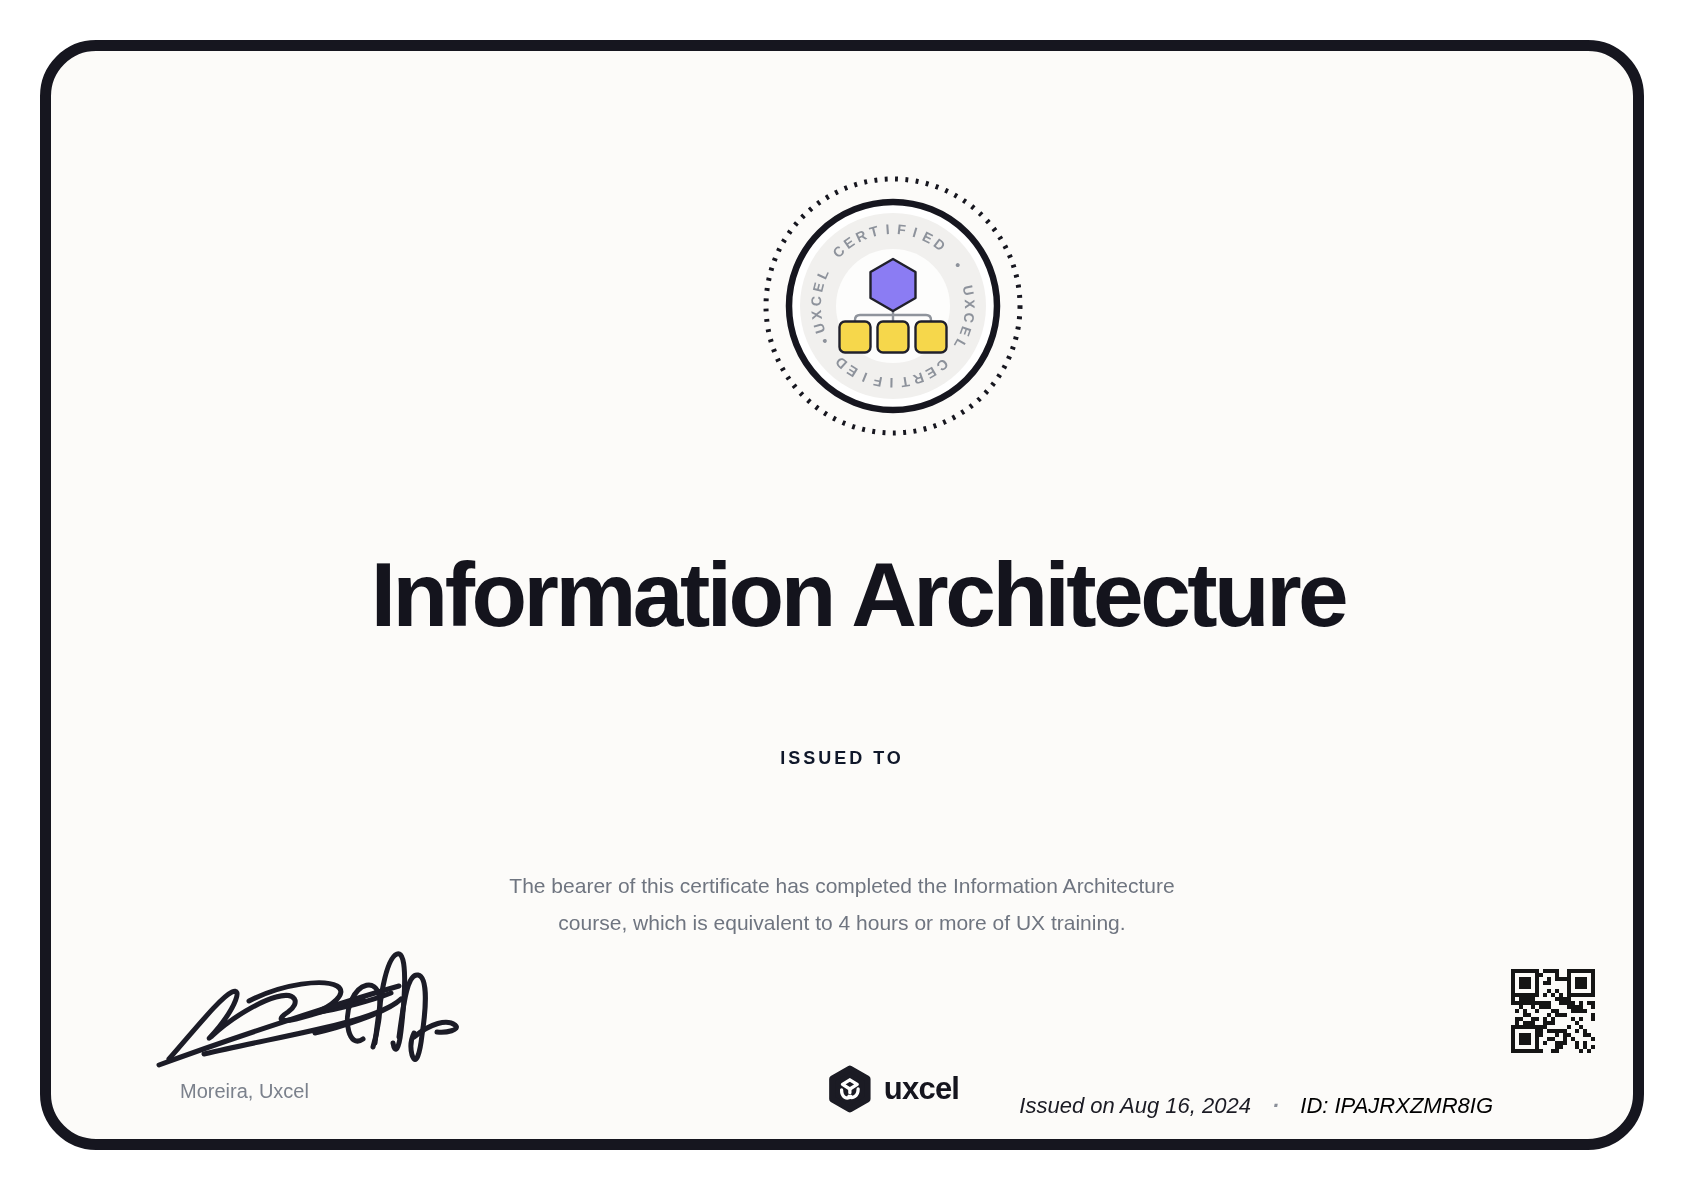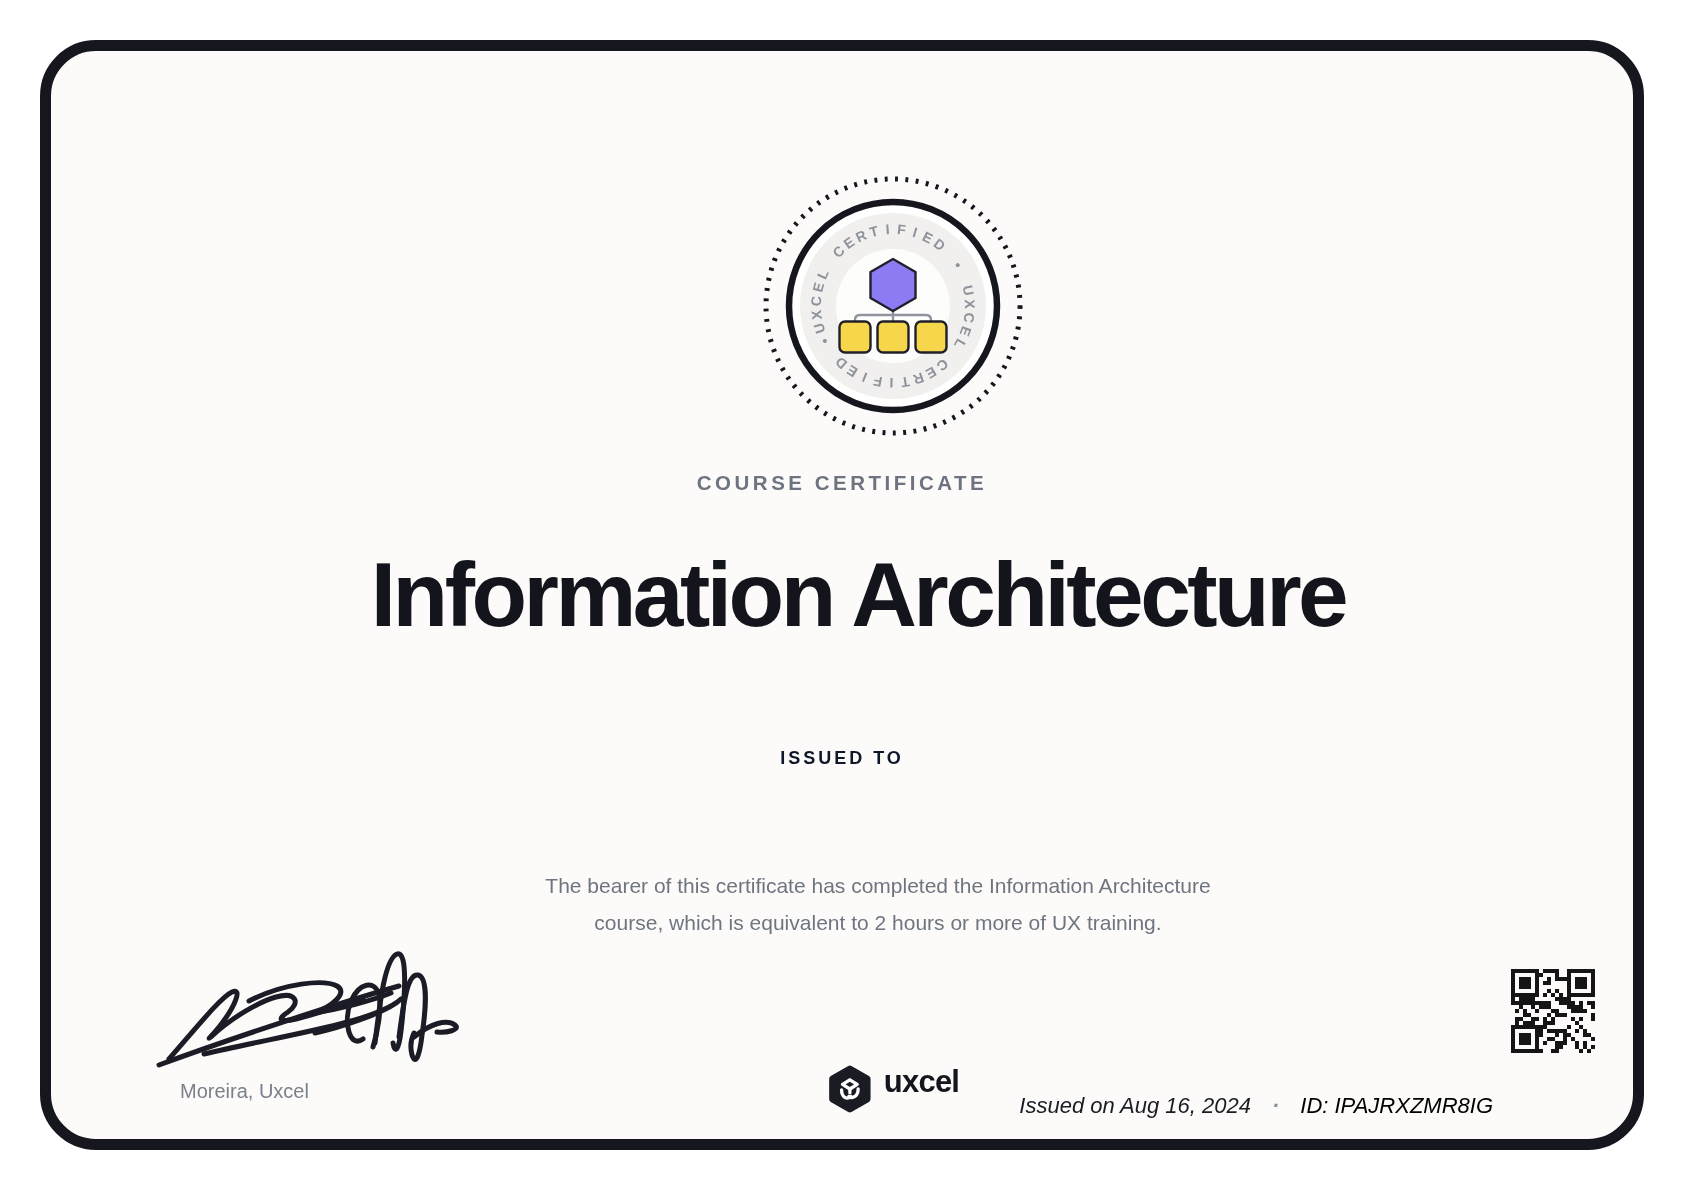--- a/index.html
+++ b/index.html
@@ -111,7 +111,6 @@
     </svg>
   </div>
 
-  <div class="center-x eyebrow">COURSE CERTIFICATE</div>
 
   <div class="center-x title">Information Architecture</div>
 

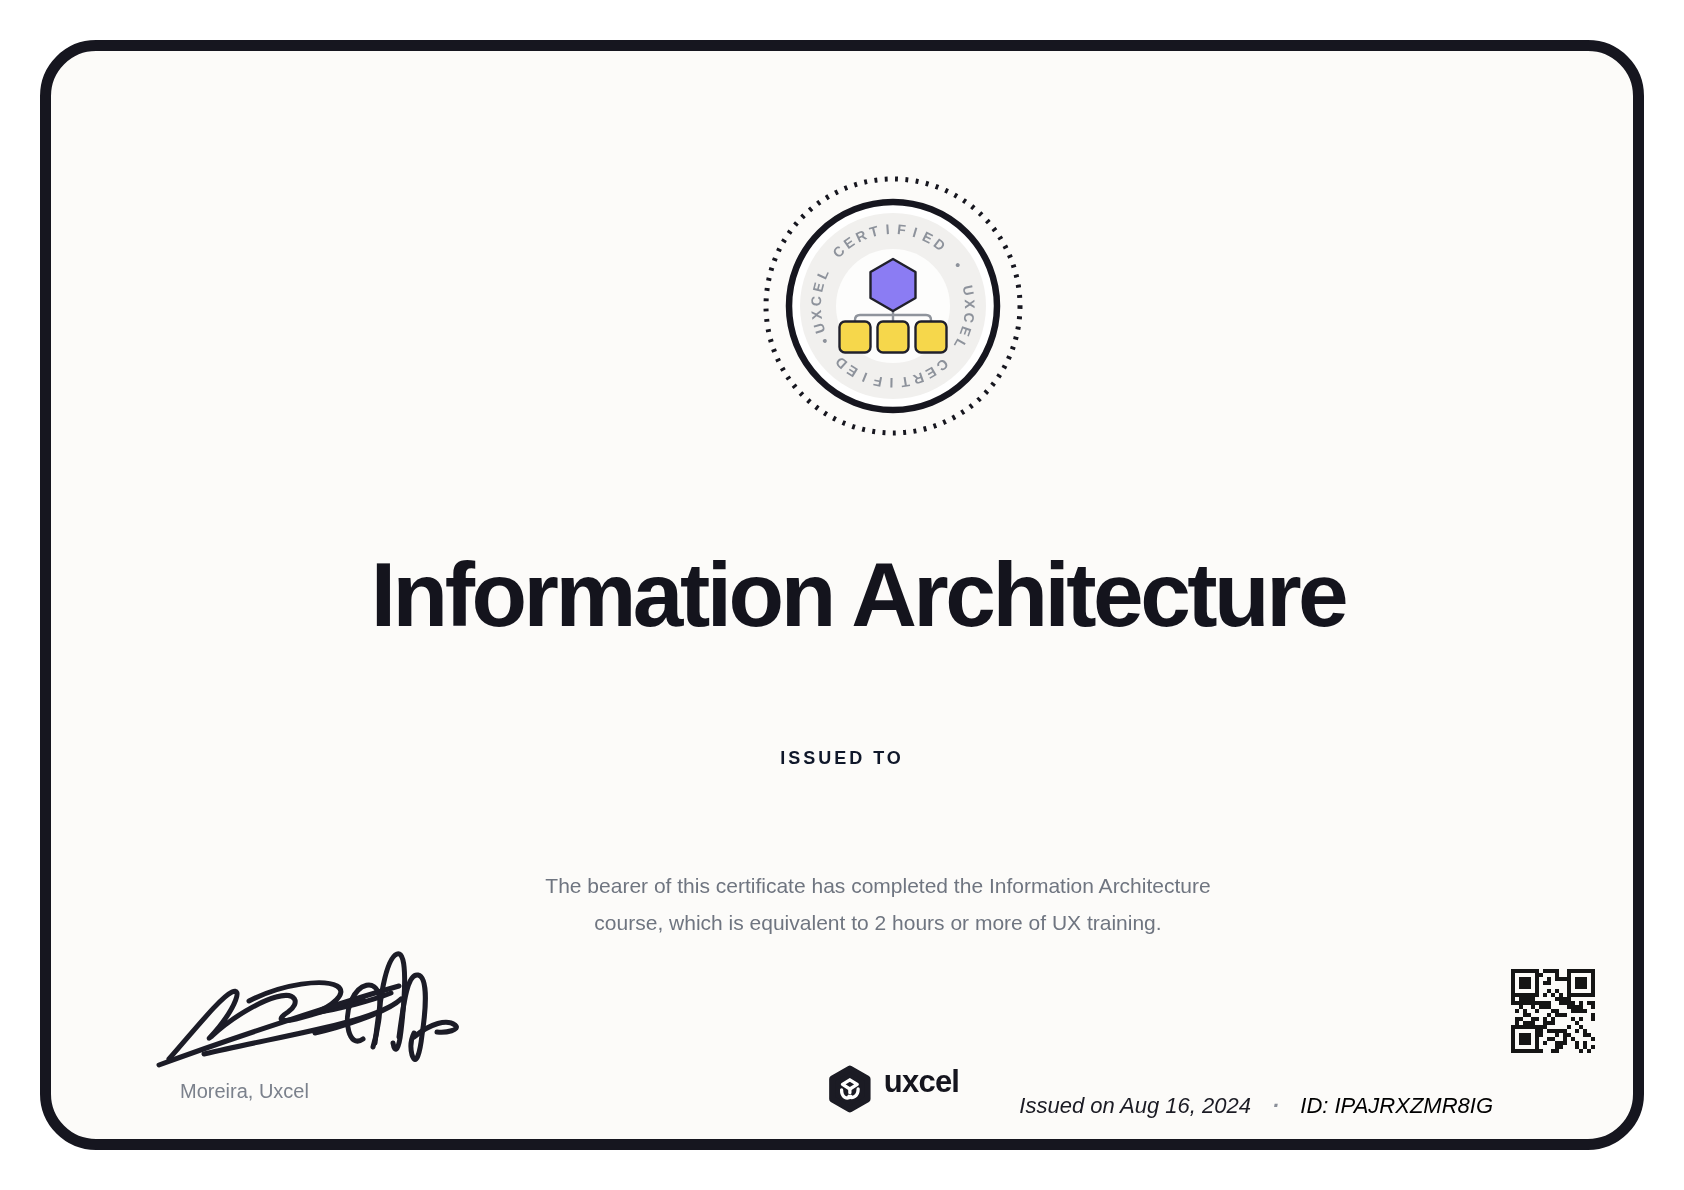--- a/index.html
+++ b/index.html
@@ -28,7 +28,7 @@
     top:726px;font-size:42px;font-weight:800;letter-spacing:-0.5px;color:#12121b;line-height:1;
   }
   .desc{
-    top:816px;font-size:21px;line-height:37px;color:#6f7580;padding-left:36px;
+    top:816px;font-size:21px;line-height:37px;color:#6f7580;
   }
   .sig-svg{position:absolute;left:98px;top:888px;}
   .founders{

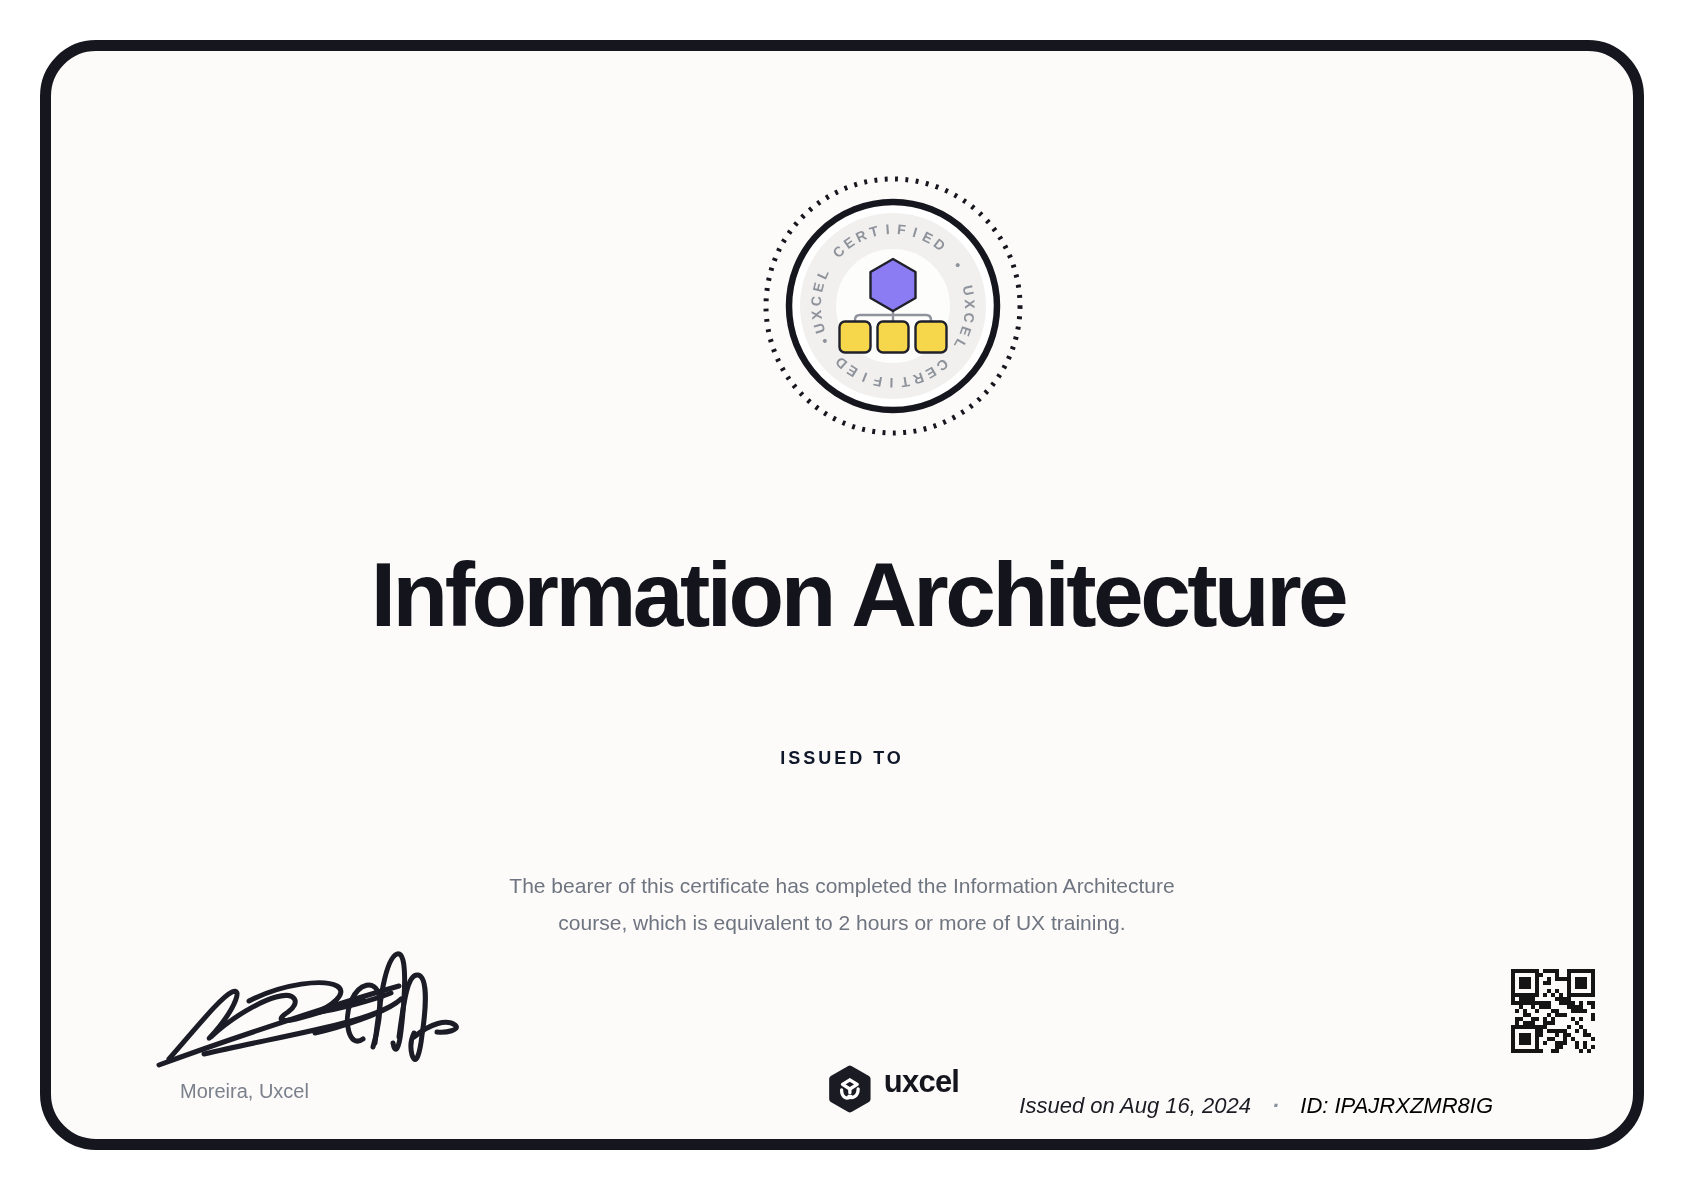--- a/index.html
+++ b/index.html
@@ -119,7 +119,7 @@
 
   <div class="center-x desc">
     <div>The bearer of this certificate has completed the Information Architecture</div>
-    <div>course, which is equivalent to 2 hours or more of UX training.</div>
+    <div>course, which is equivalent to 4 hours or more of UX training.</div>
   </div>
 
   <svg class="sig-svg" width="330" height="135" viewBox="0 0 330 135">

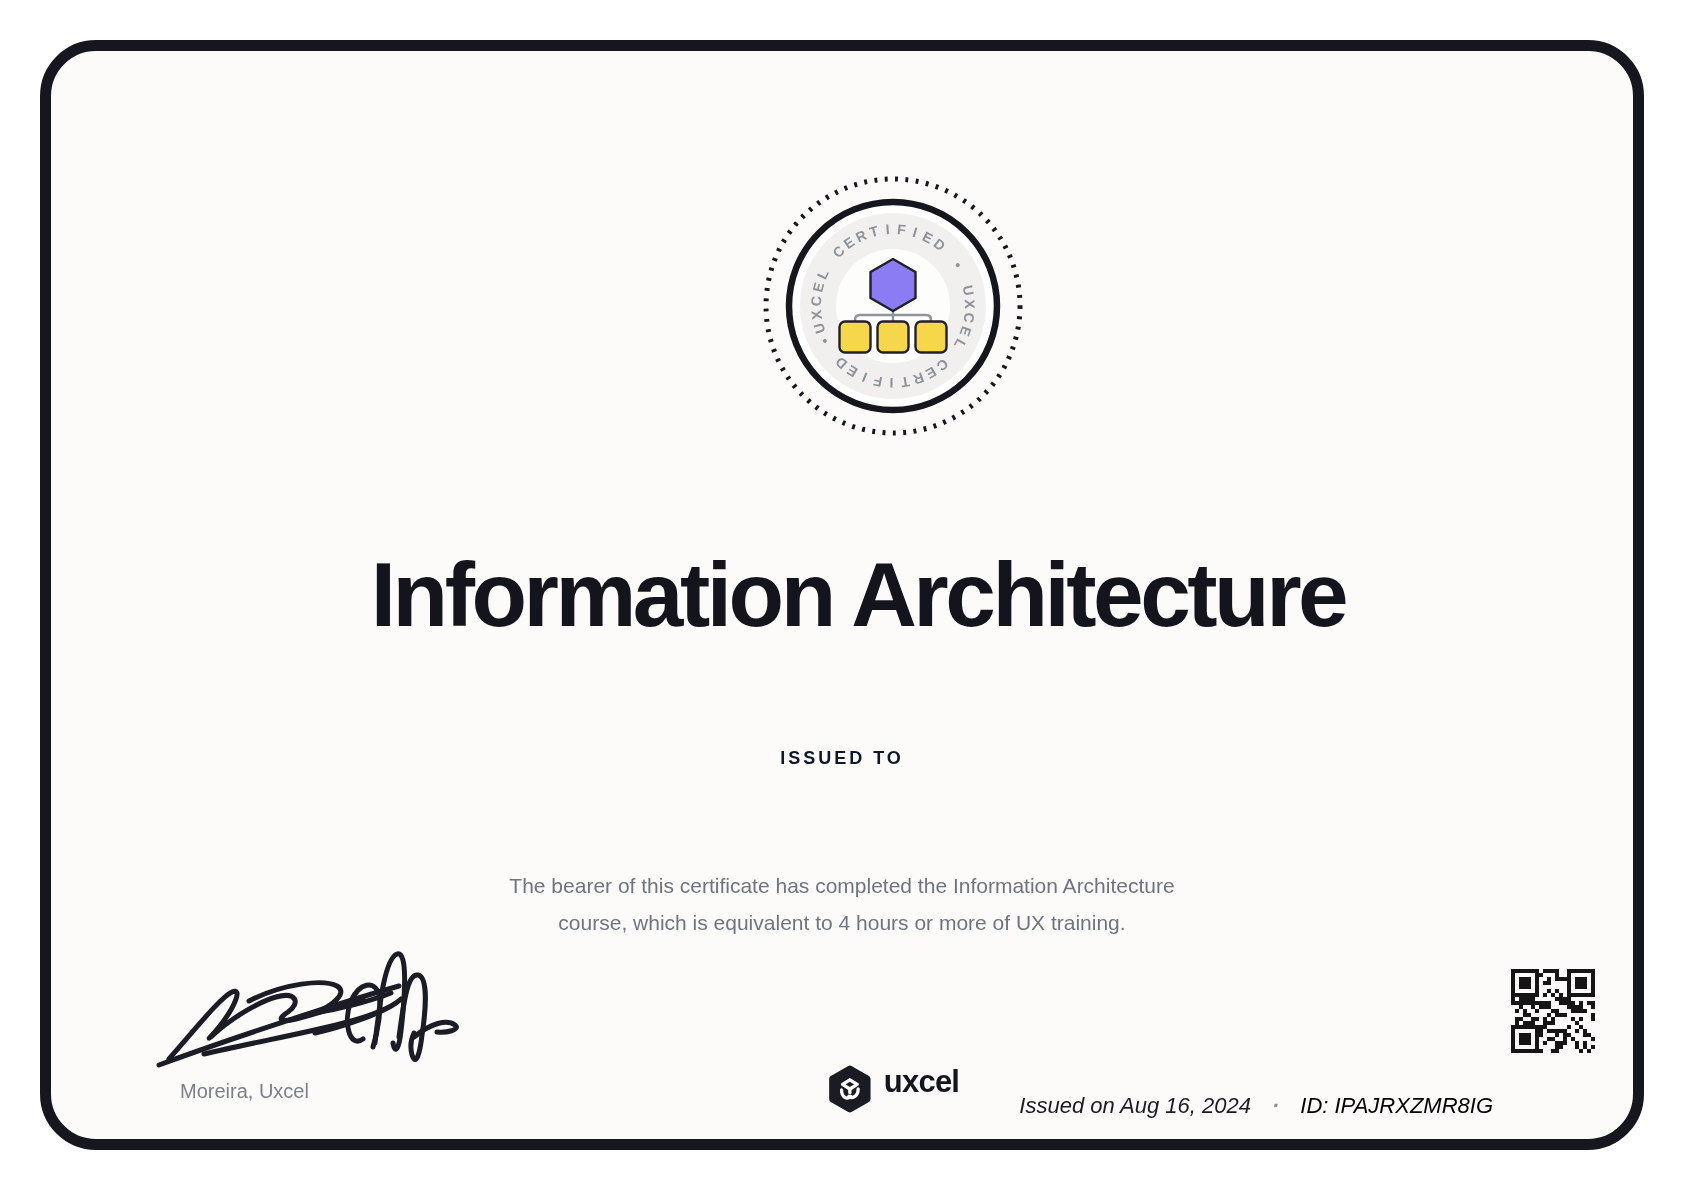--- a/index.html
+++ b/index.html
@@ -36,7 +36,7 @@
   }
   .brand{
     position:absolute;left:842px;top:1013px;transform:translateX(-50%);
-    display:flex;gap:11px;
+    display:flex;align-items:center;gap:11px;
   }
   .wordmark{font-size:31px;font-weight:800;letter-spacing:-0.8px;color:#15151e;}
   .issued-line{

